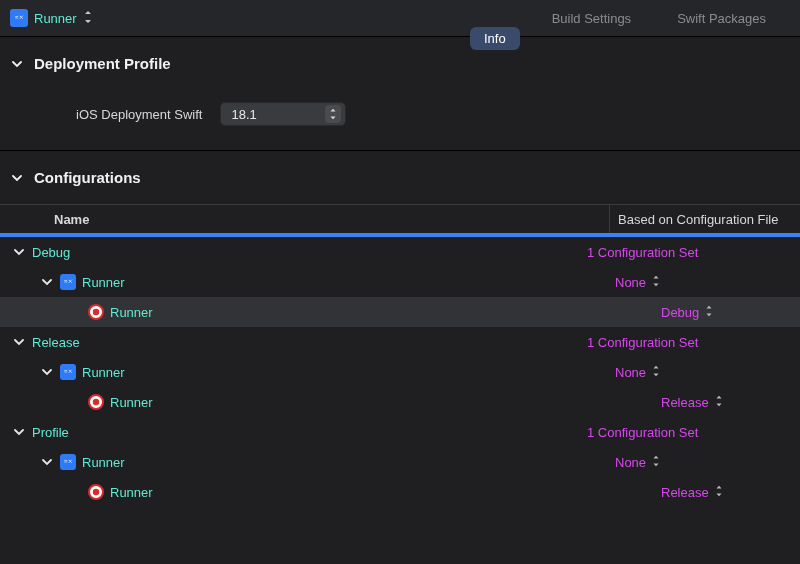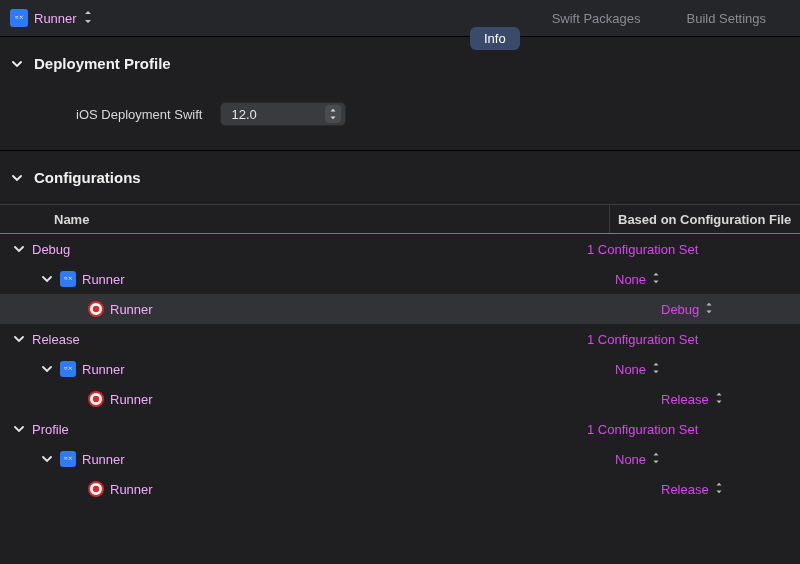--- a/index.html
+++ b/index.html
@@ -157,7 +157,7 @@
   }
   .target-icon svg { width:16px; height:16px; }
   .small-updown svg { width: 8px; height: 12px; fill: #b8b8b8; }
-  .label { color: #f0abfc; }
+  .label { color: #5eead4; }
 </style>
 </head>
 <body>

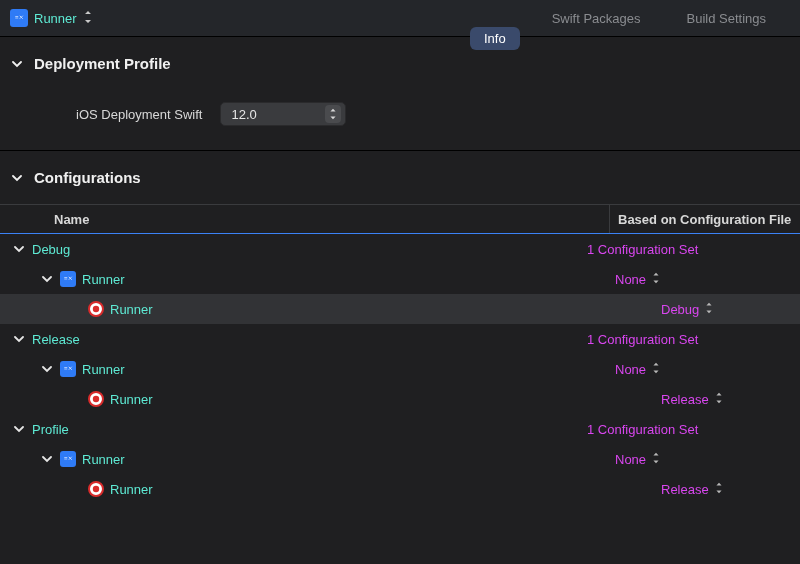--- a/index.html
+++ b/index.html
@@ -200,8 +200,8 @@
   <div class="spacer"></div>
   <div class="tabs">
     <div class="tab active"><span>Info</span></div>
+    <div class="tab"><span>Build Settings</span></div>
     <div class="tab"><span>Swift Packages</span></div>
-    <div class="tab"><span>Build Settings</span></div>
   </div>
 </div>
 

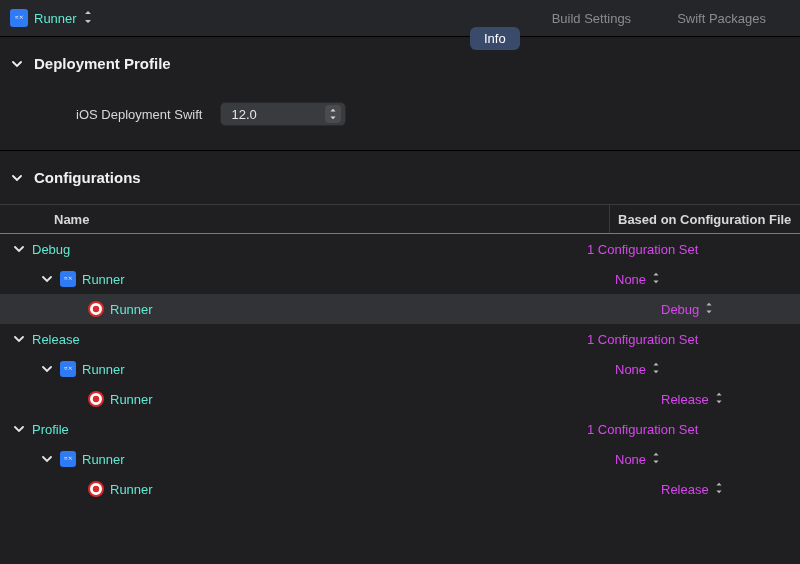--- a/index.html
+++ b/index.html
@@ -217,7 +217,7 @@
   <div class="deploy-row">
     <span class="deploy-label">iOS Deployment Swift</span>
     <div class="select">
-      <span>12.0</span>
+      <span>18.1</span>
       <span class="stepper">
           <svg viewBox="0 0 8 14">
             <use href="#i-updown"></use>

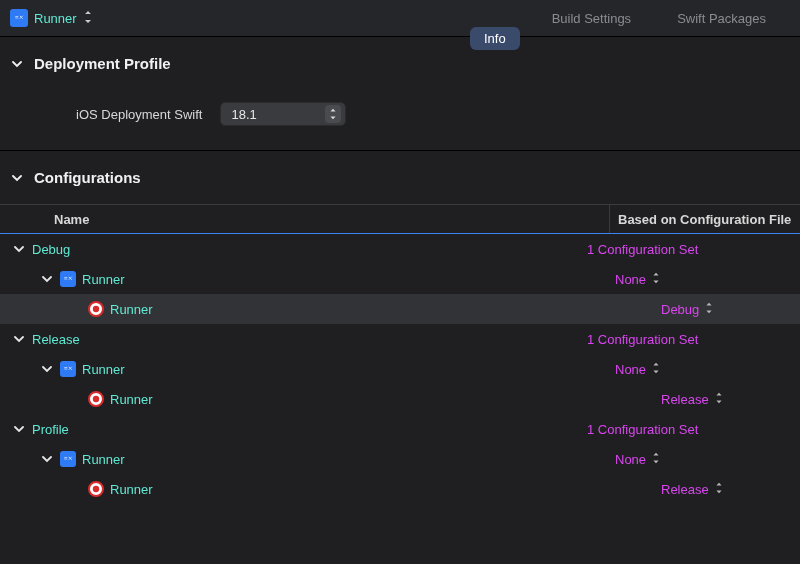--- a/index.html
+++ b/index.html
@@ -106,7 +106,7 @@
     height: 28px;
     margin-top: 12px;
     border-top: 1px solid #3a3b3e;
-    border-bottom: 1px solid #3b82f6;
+    border-bottom: 4px solid #3b82f6;
     font-size: 13px;
     color: #d8d8d8;
   }

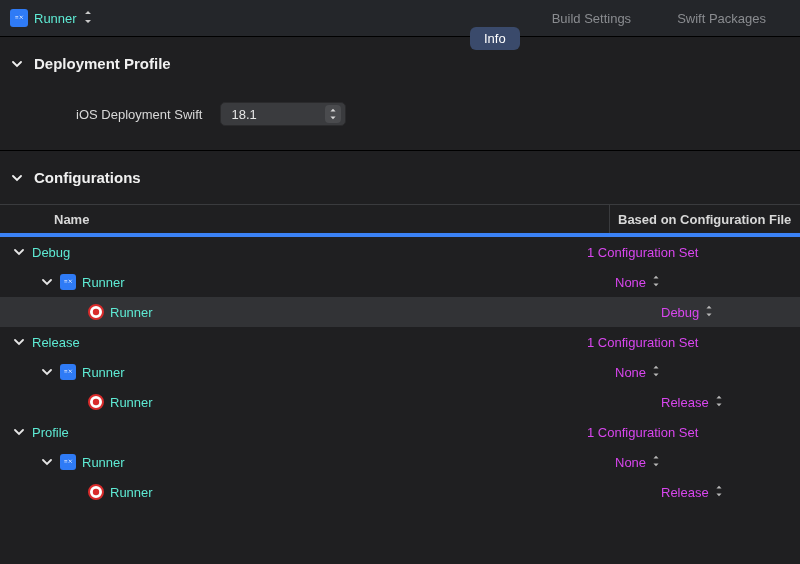--- a/index.html
+++ b/index.html
@@ -123,7 +123,7 @@
     padding-left: 8px;
     height:100%;
     display:flex; align-items:center;
-    font-weight:700;
+    font-weight:400;
   }
   .tree { }
   .row {

